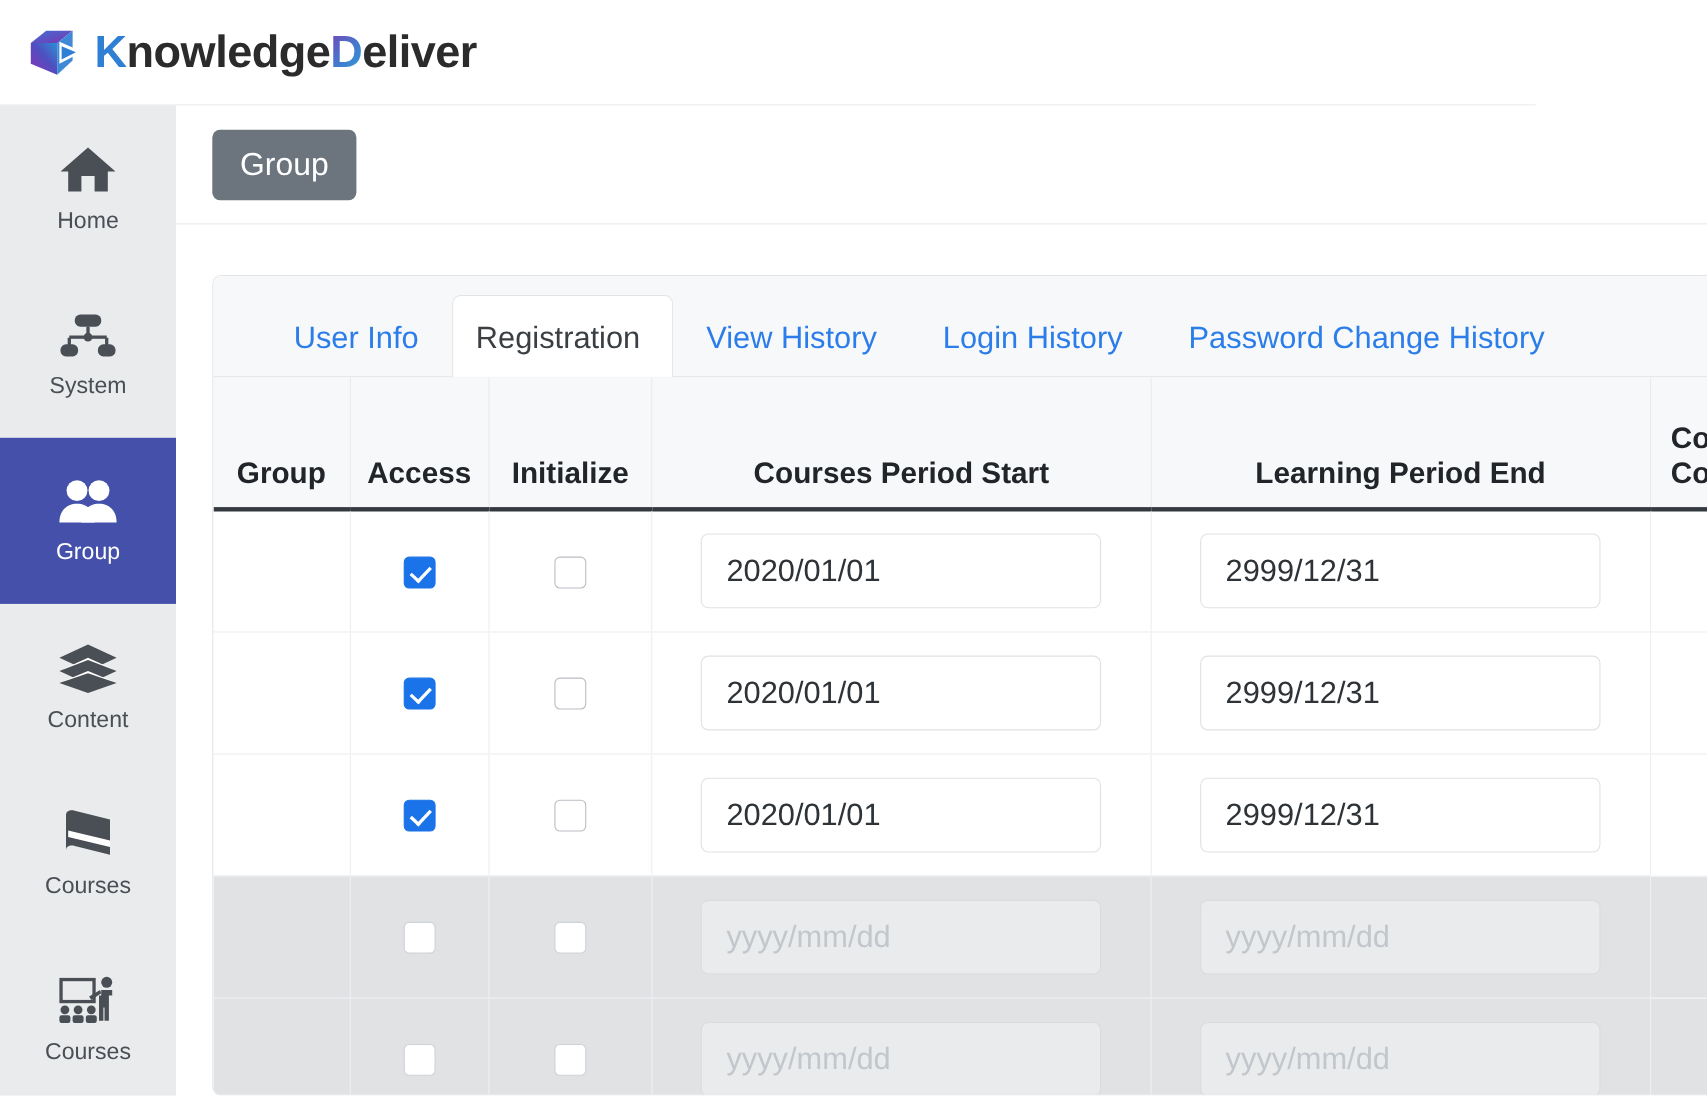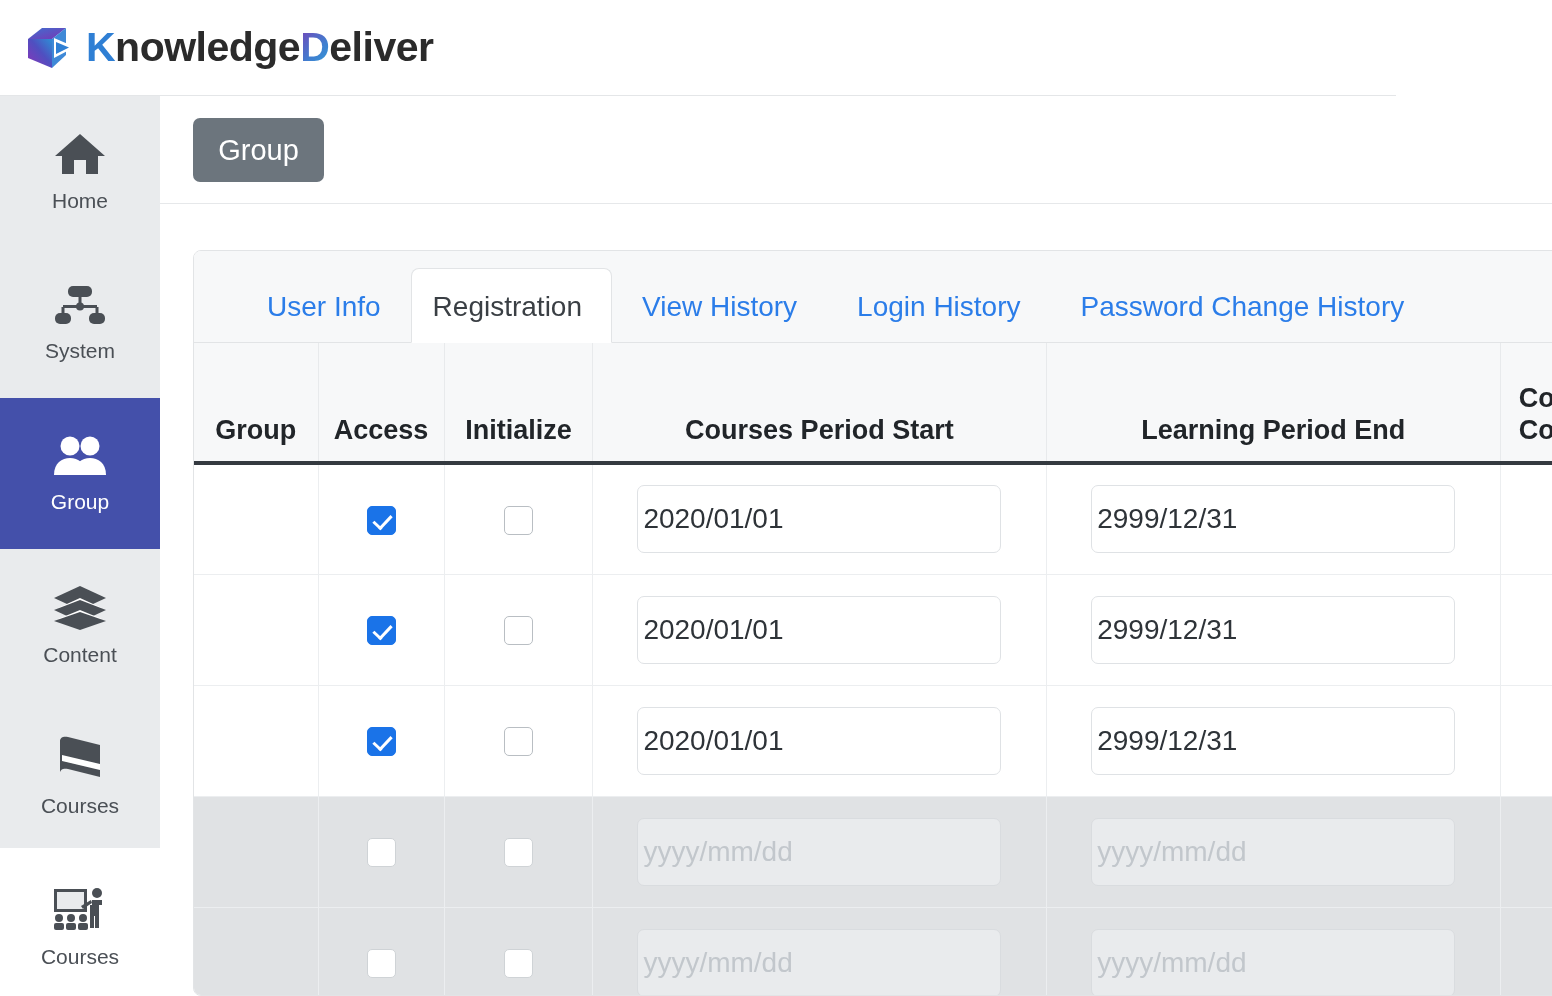--- a/index.html
+++ b/index.html
@@ -46,7 +46,7 @@
   .sidebar {
     position: absolute;
     left: 0; top: 96px;
-    width: 160px; height: 752px;
+    width: 160px; height: 900px;
     background: #e9ebed;
   }
   .side-item {

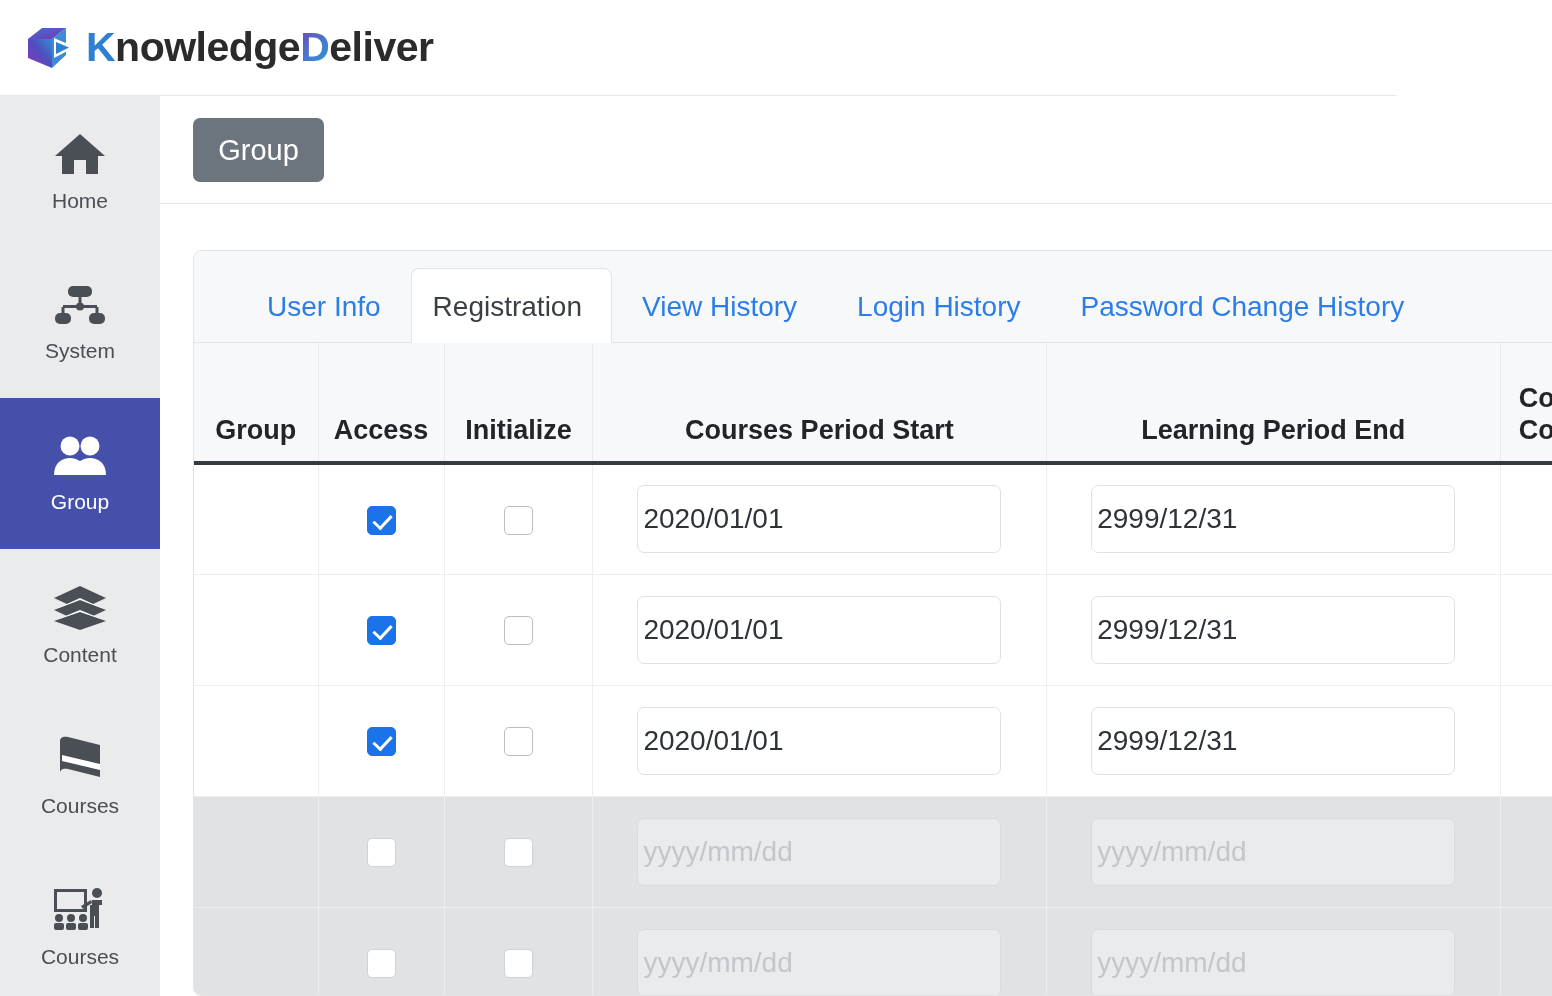--- a/index.html
+++ b/index.html
@@ -215,7 +215,7 @@
     font-family: "Liberation Sans", sans-serif;
     font-size: 28px;
     color: #2e3338;
-    padding: 0 5px;
+    padding: 0 22px;
     line-height: 66px;
     text-align: left;
     outline: none;

